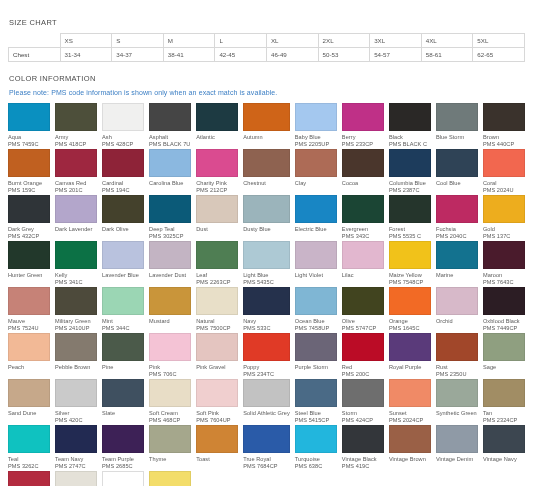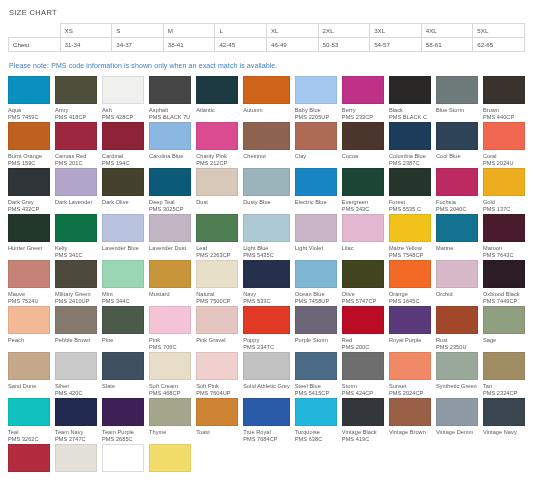--- a/index.html
+++ b/index.html
@@ -24,7 +24,7 @@
     font-size: 7.5px;
     color: #4a4a4a;
     letter-spacing: 0.35px;
-    margin: 2px 0 6px 1px;
+    margin: 12px 0 6px 1px;
     font-weight: 400;
   }
   

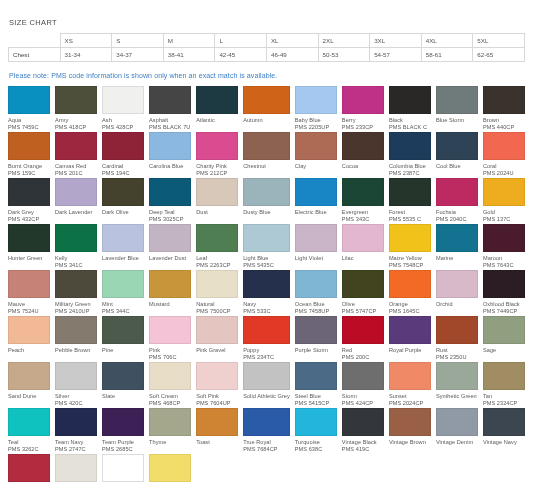--- a/index.html
+++ b/index.html
@@ -137,6 +137,7 @@
       </tbody>
   </table>
 
+  <div class="section-heading">COLOR INFORMATION</div>
 
   <div class="note">Please note: PMS code information is shown only when an exact match is available.</div>
 

